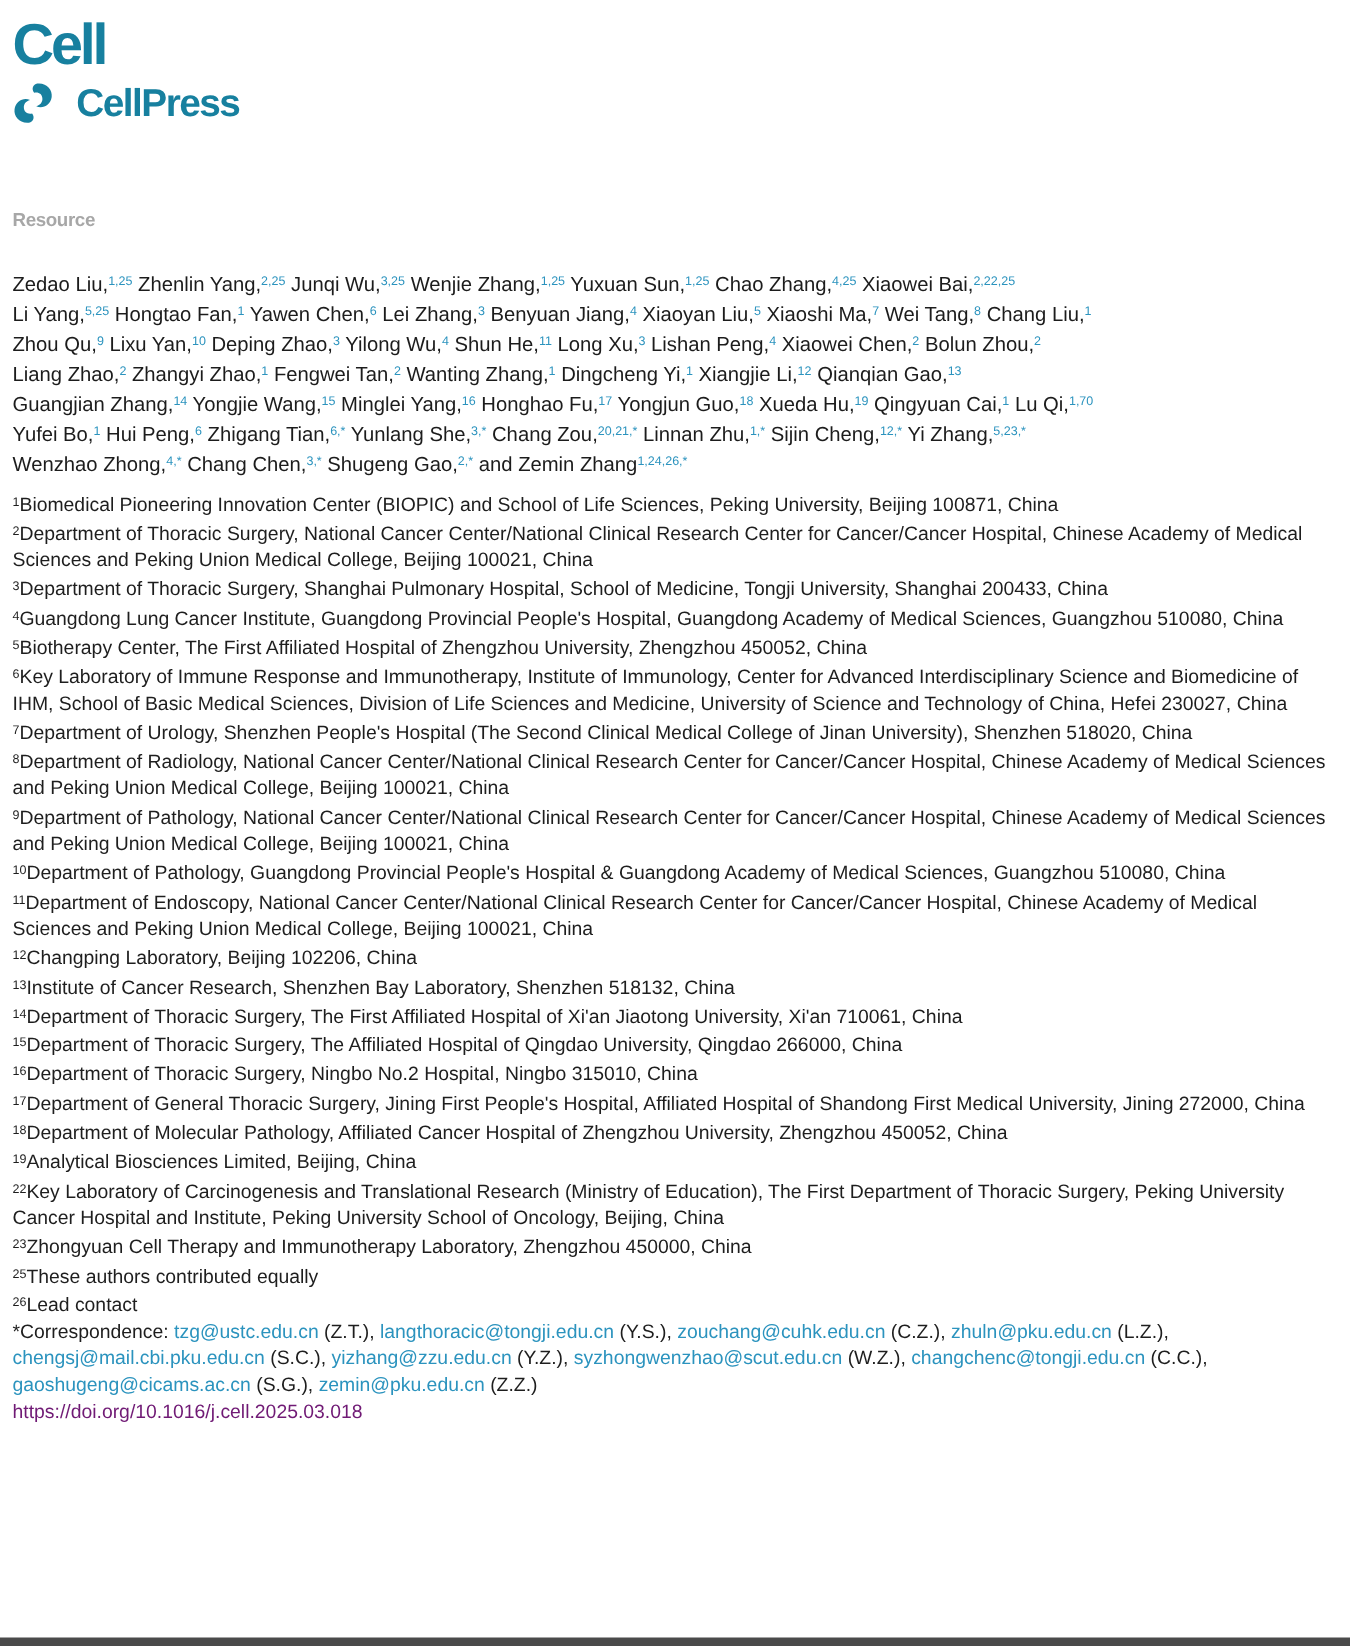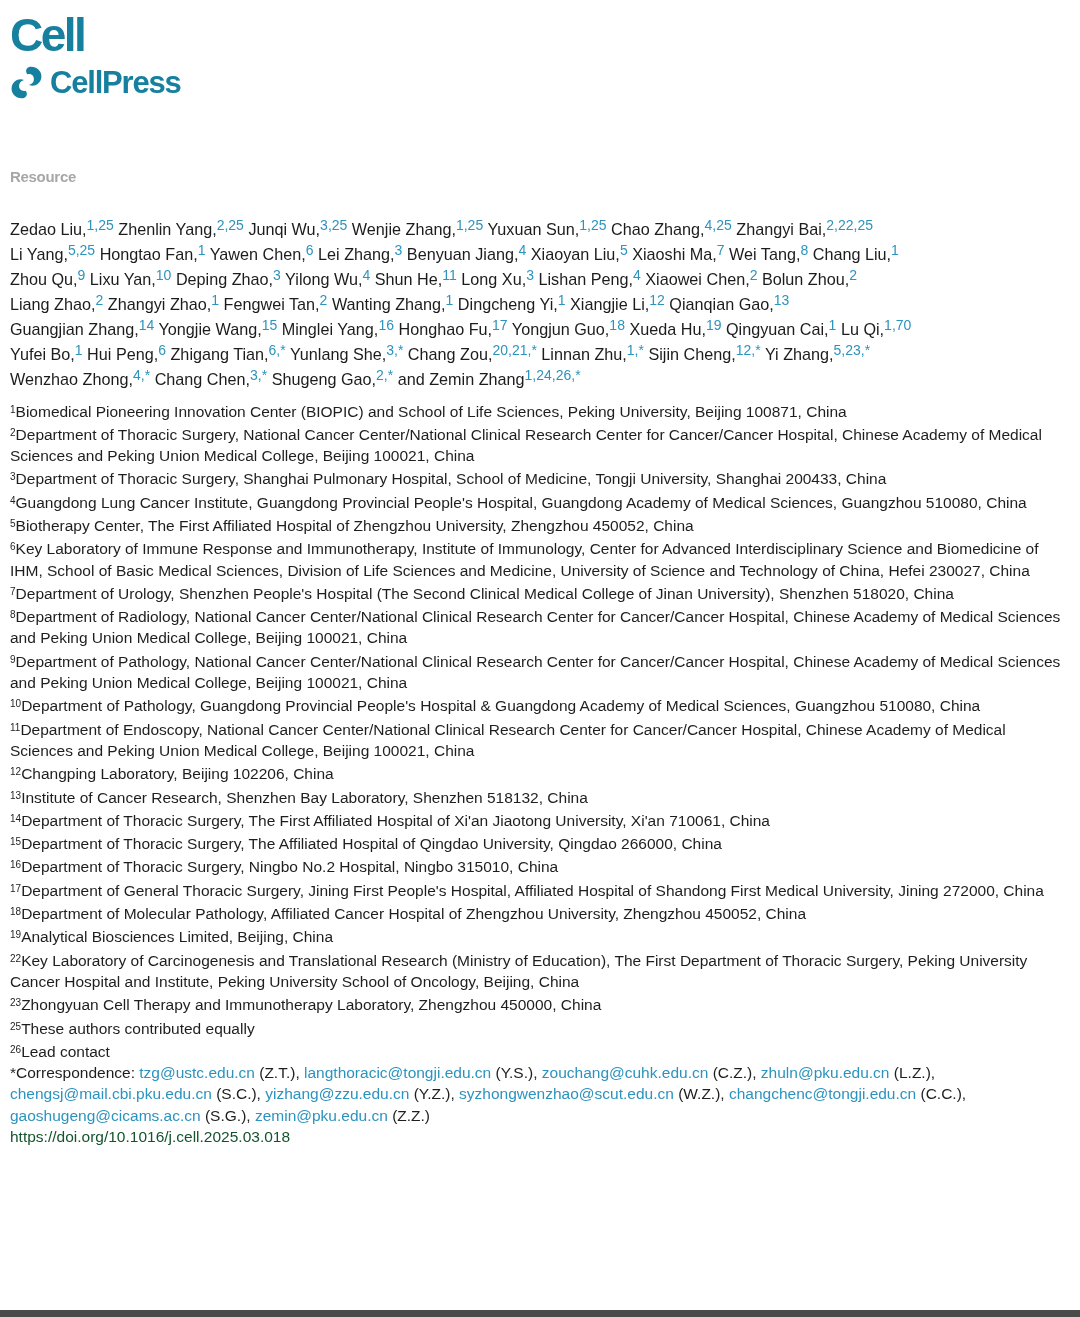--- a/index.html
+++ b/index.html
@@ -11,7 +11,7 @@
   .page{padding:12px 12px 0 10px;}
   .masthead{display:flex;justify-content:space-between;align-items:flex-start;flex-direction:column;}
   .cell-logo{font-size:46px;font-weight:bold;color:#17809f;letter-spacing:-2.5px;line-height:1.0;}
-  .cellpress{display:flex;align-items:center;gap:7px;margin-top:8px;margin-right:4px;}
+  .cellpress{display:flex;align-items:center;gap:18px;margin-top:8px;margin-right:4px;}
   .cellpress-word{font-size:31px;font-weight:bold;color:#17809f;letter-spacing:-1.2px;line-height:1;}
   .cellpress-icon{width:33px;height:33px;display:block;}
   .section-label{margin-top:70px;font-size:15px;font-weight:bold;color:#a7a7a7;letter-spacing:-0.3px;line-height:1.1;}

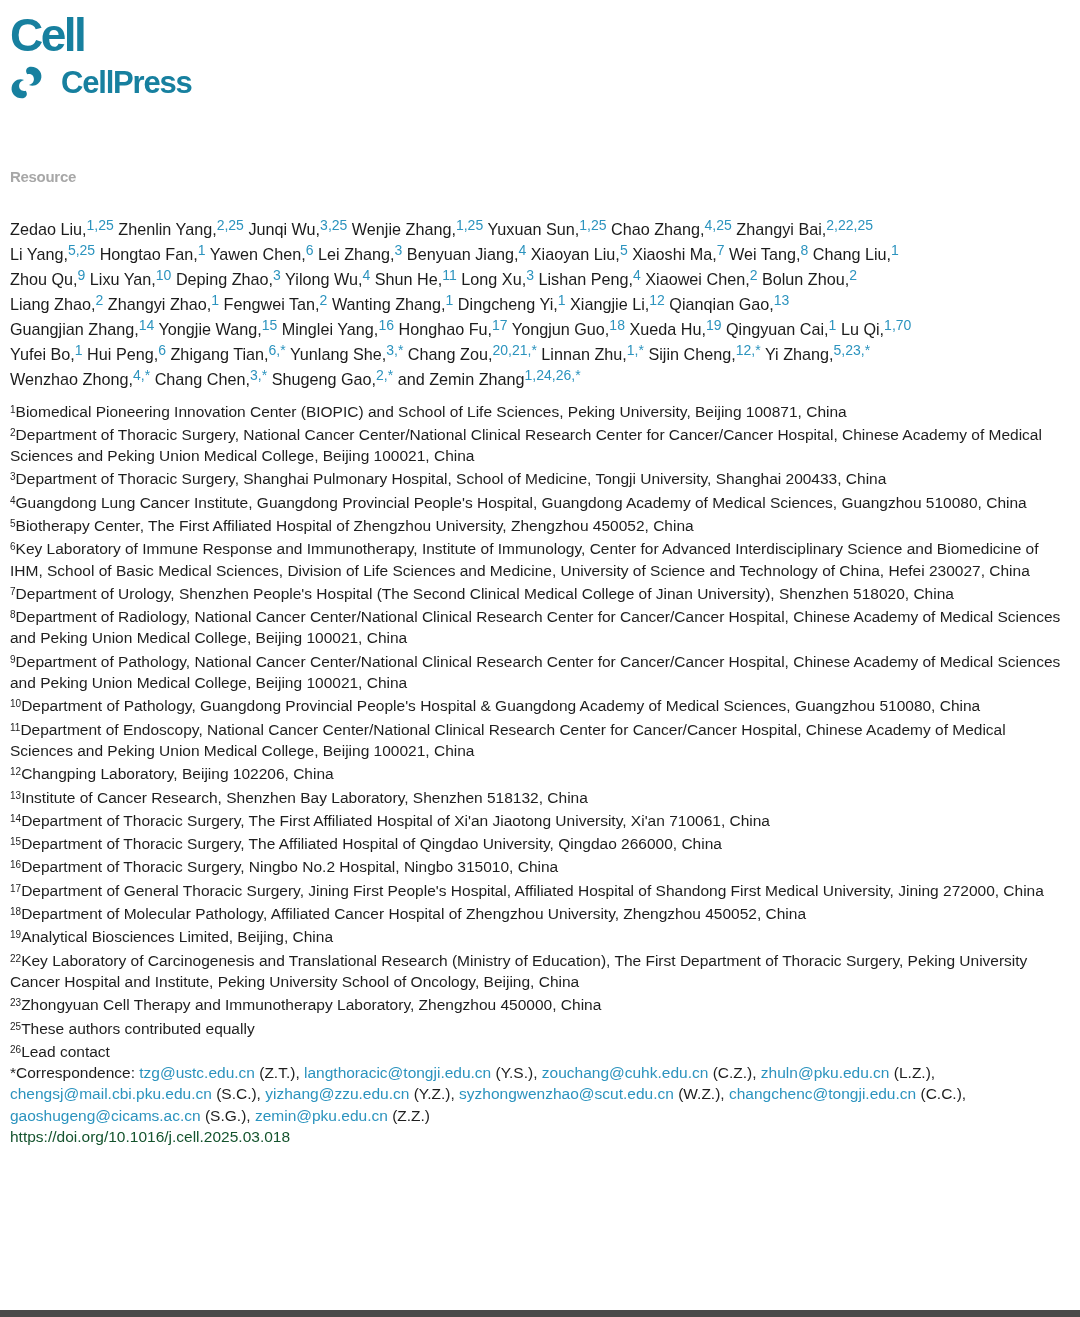--- a/index.html
+++ b/index.html
@@ -18,7 +18,7 @@
   .article-title{margin-top:5px;font-size:34.5px;font-weight:bold;color:#0f0f0f;letter-spacing:-0.6px;line-height:40px;}
   .author-block{margin-top:29px;font-size:16.2px;color:#1c1c1c;}
   .author-line{line-height:21px;white-space:nowrap;}
-  .author-block sup{color:#2b93be;font-size:14px;font-weight:normal;vertical-align:5px;letter-spacing:0;text-align:center;}
+  .author-block sup{color:#2b93be;font-size:10px;font-weight:normal;vertical-align:5px;letter-spacing:0;text-align:center;}
   .fineprint{margin-top:9px;font-size:15.5px;line-height:21.3px;color:#1e1e1e;}
   .affiliation{}
   .fineprint sup{color:#1e1e1e;font-size:10px;vertical-align:4px;}

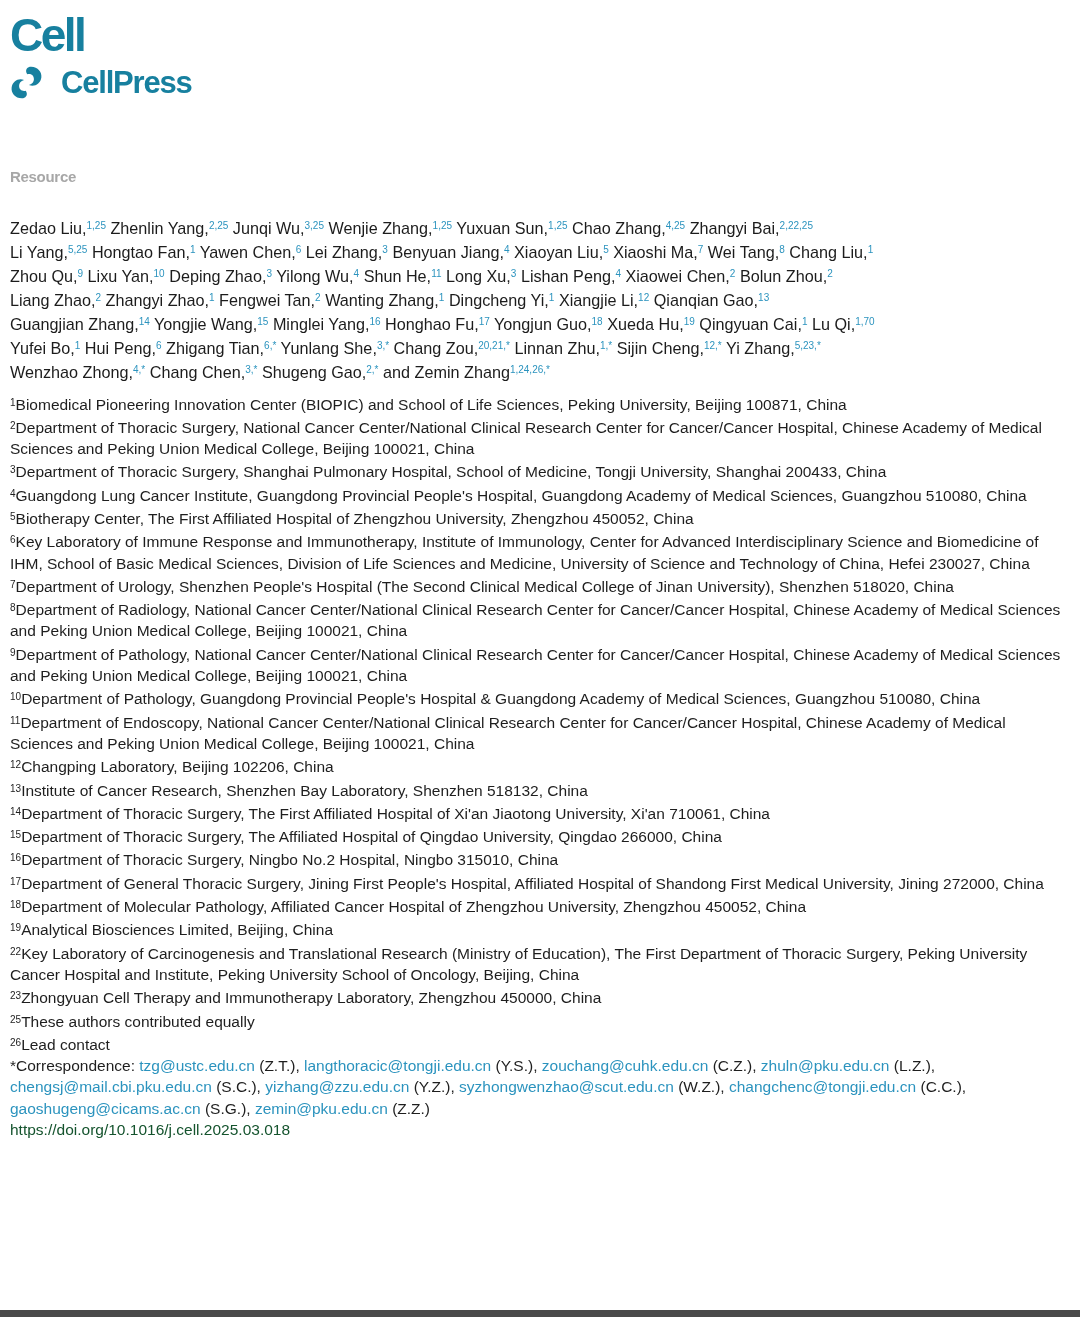--- a/index.html
+++ b/index.html
@@ -46,7 +46,7 @@
 
 
   <div class="author-block">
-      <div class="author-line"><span>Zedao Liu,</span><sup>1,25</sup> <span>Zhenlin Yang,</span><sup>2,25</sup> <span>Junqi Wu,</span><sup>3,25</sup> <span>Wenjie Zhang,</span><sup>1,25</sup> <span>Yuxuan Sun,</span><sup>1,25</sup> <span>Chao Zhang,</span><sup>4,25</sup> <span>Zhangyi Bai,</span><sup>2,22,25</sup> </div>
+      <div class="author-line"><span>Zedao Liu,</span><sup>1,25</sup> <span>Zhenlin Yang,</span><sup>2,25</sup> <span>Junqi Wu,</span><sup>3,25</sup> <span>Wenjie Zhang,</span><sup>1,25</sup> <span>Yuxuan Sun,</span><sup>1,25</sup> <span>Chao Zhang,</span><sup>4,25</sup> <span>Xiaowei Bai,</span><sup>2,22,25</sup> </div>
       <div class="author-line"><span>Li Yang,</span><sup>5,25</sup> <span>Hongtao Fan,</span><sup>1</sup> <span>Yawen Chen,</span><sup>6</sup> <span>Lei Zhang,</span><sup>3</sup> <span>Benyuan Jiang,</span><sup>4</sup> <span>Xiaoyan Liu,</span><sup>5</sup> <span>Xiaoshi Ma,</span><sup>7</sup> <span>Wei Tang,</span><sup>8</sup> <span>Chang Liu,</span><sup>1</sup> </div>
       <div class="author-line"><span>Zhou Qu,</span><sup>9</sup> <span>Lixu Yan,</span><sup>10</sup> <span>Deping Zhao,</span><sup>3</sup> <span>Yilong Wu,</span><sup>4</sup> <span>Shun He,</span><sup>11</sup> <span>Long Xu,</span><sup>3</sup> <span>Lishan Peng,</span><sup>4</sup> <span>Xiaowei Chen,</span><sup>2</sup> <span>Bolun Zhou,</span><sup>2</sup> </div>
       <div class="author-line"><span>Liang Zhao,</span><sup>2</sup> <span>Zhangyi Zhao,</span><sup>1</sup> <span>Fengwei Tan,</span><sup>2</sup> <span>Wanting Zhang,</span><sup>1</sup> <span>Dingcheng Yi,</span><sup>1</sup> <span>Xiangjie Li,</span><sup>12</sup> <span>Qianqian Gao,</span><sup>13</sup> </div>

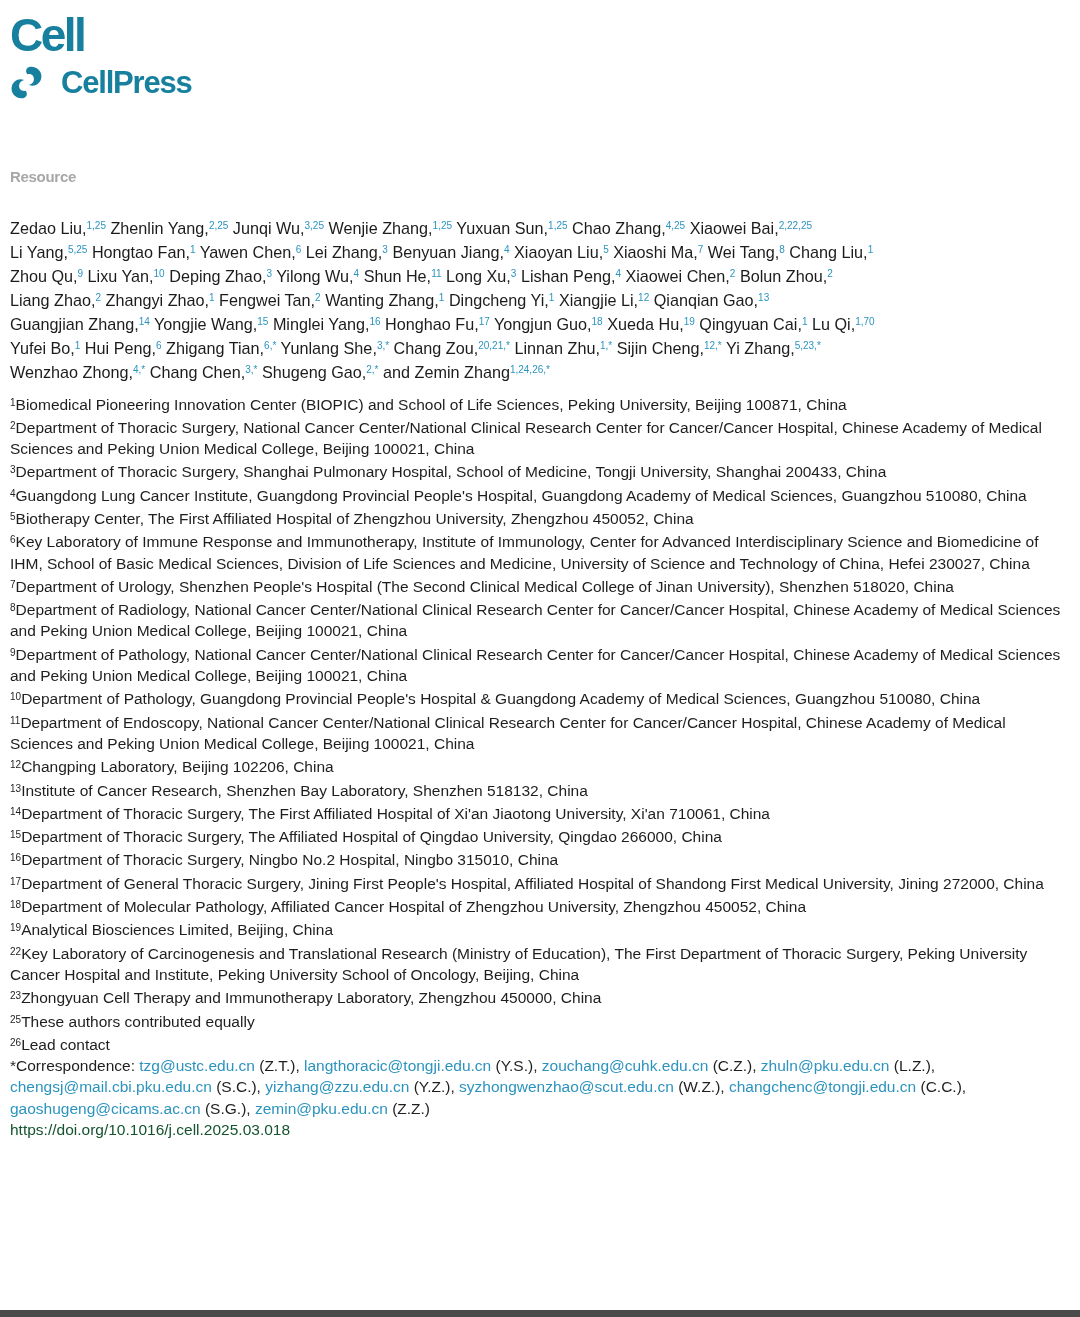--- a/index.html
+++ b/index.html
@@ -23,7 +23,7 @@
   .affiliation{}
   .fineprint sup{color:#1e1e1e;font-size:10px;vertical-align:4px;}
   .email{color:#2b93be;}
-  .doi{color:#14532d;}
+  .doi{color:#701a75;}
   .footer-bar{position:absolute;left:0;bottom:0;width:1080px;height:7px;background:#4a4a4a;}
 </style>
 </head>

